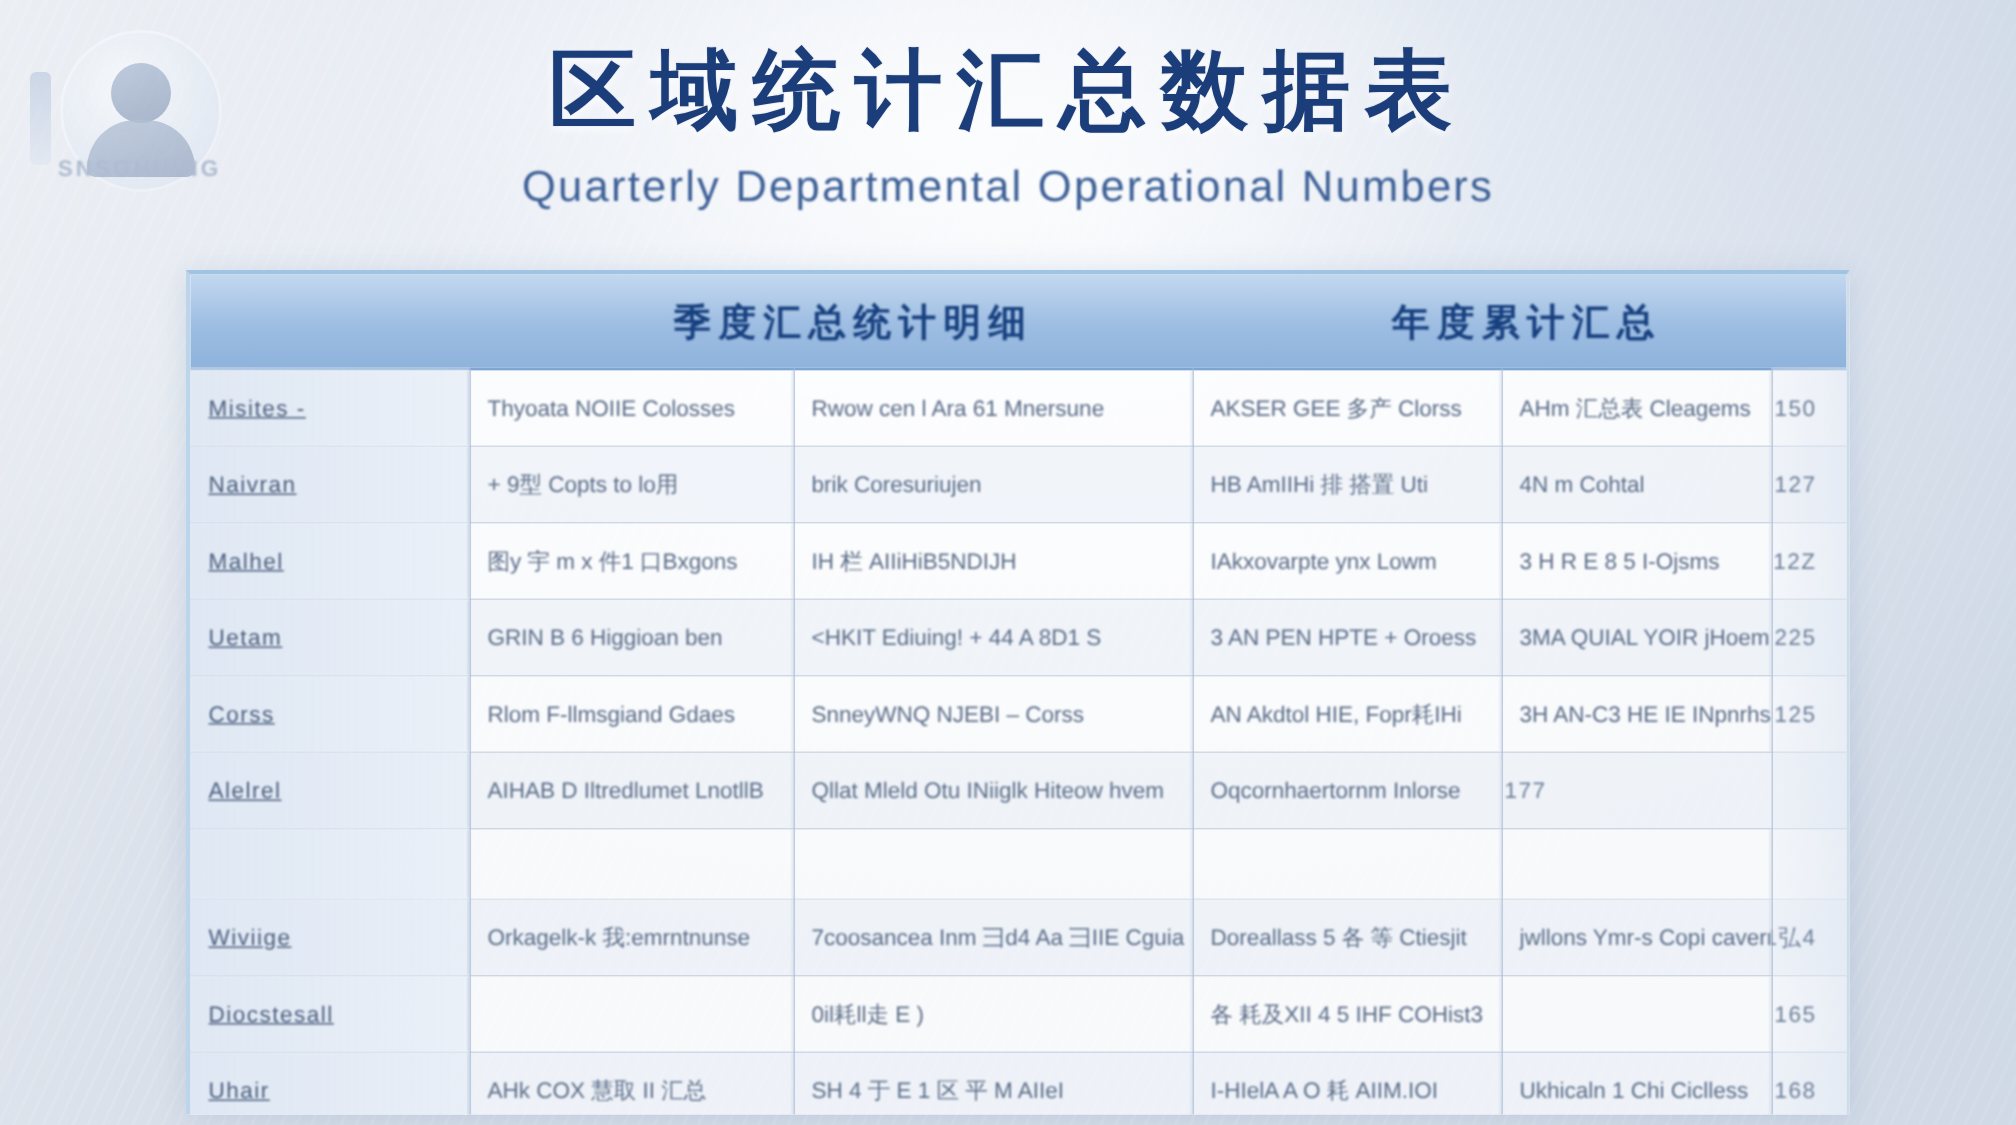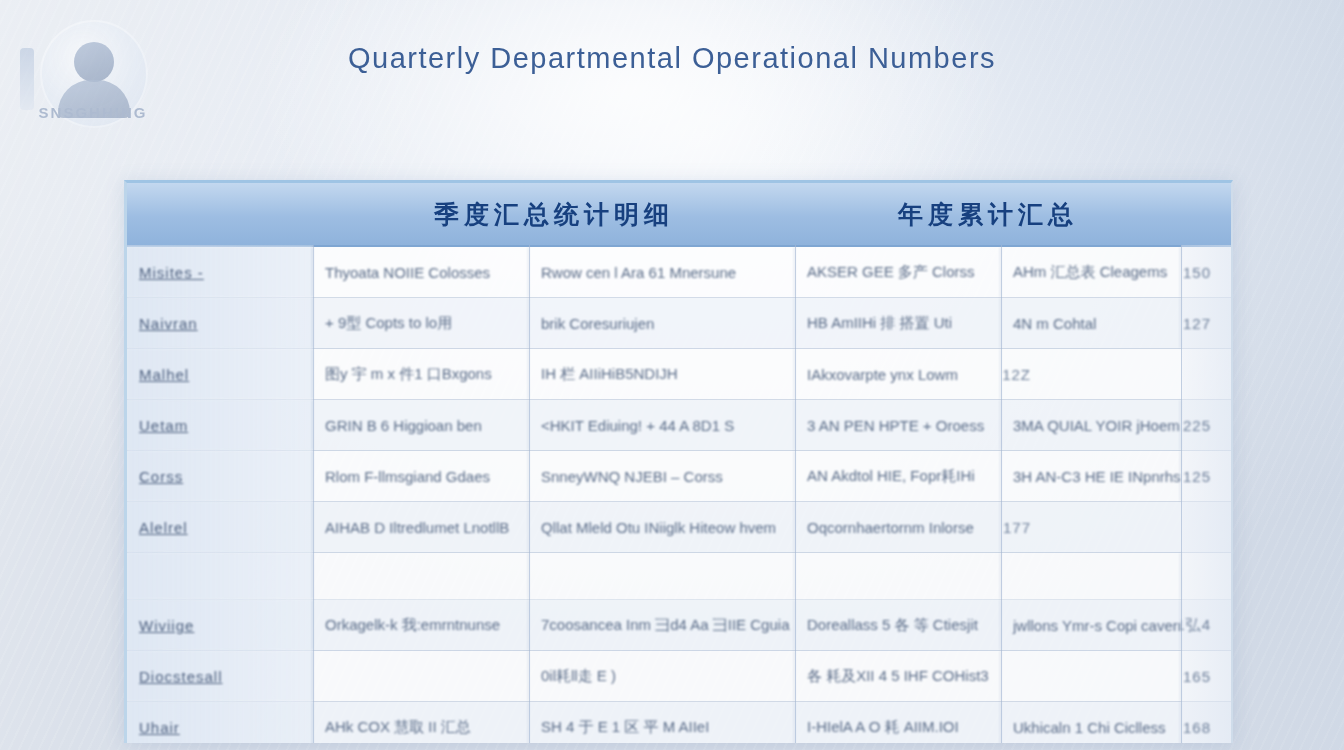--- a/index.html
+++ b/index.html
@@ -228,6 +228,7 @@
   </div>
 
   <div class="title-block">
+    <div class="title-main">区域统计汇总数据表</div>
     <div class="title-sub">Quarterly Departmental Operational Numbers</div>
   </div>
 

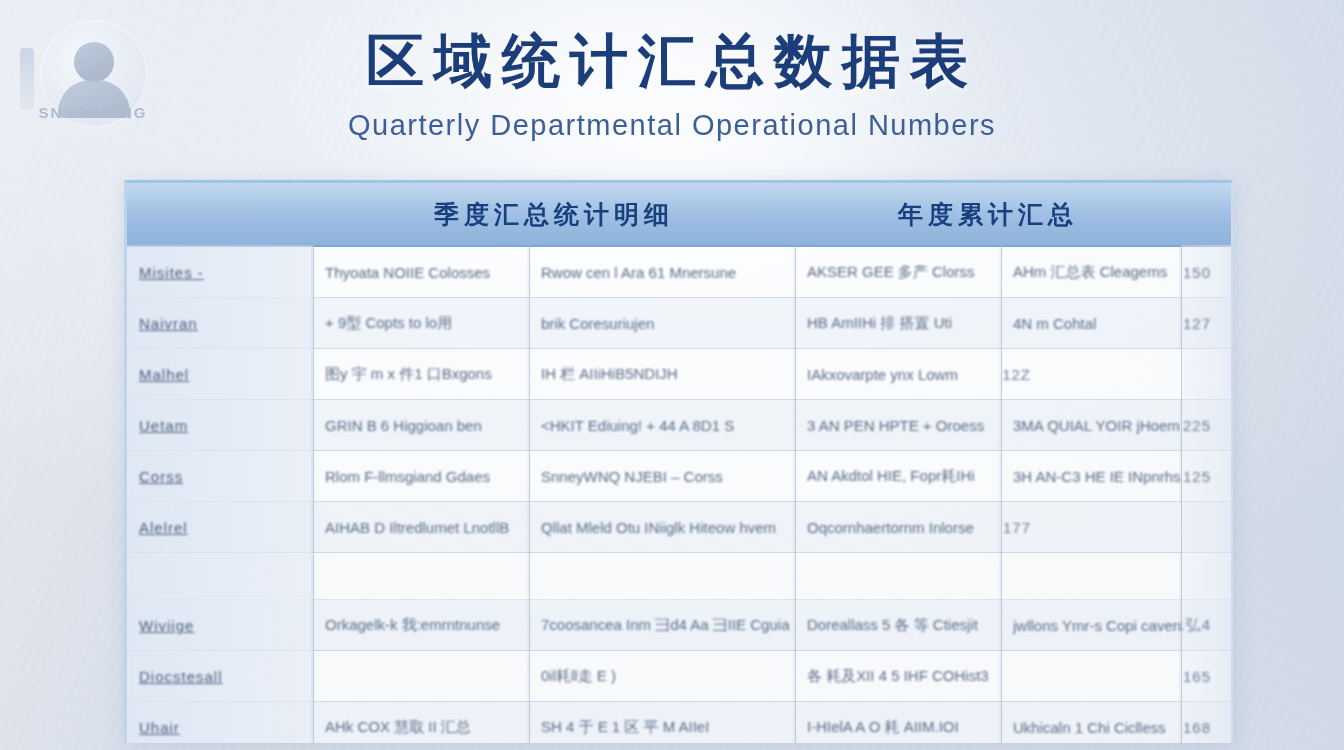--- a/index.html
+++ b/index.html
@@ -132,6 +132,7 @@
     height: 62px;
     background: linear-gradient(180deg, #c3d8ef 0%, #9dbde2 55%, #8fb3dc 100%);
     border-bottom: 2px solid #7fa6d2;
+    gap: 15px;
   }
   .thead .th {
     display: flex;

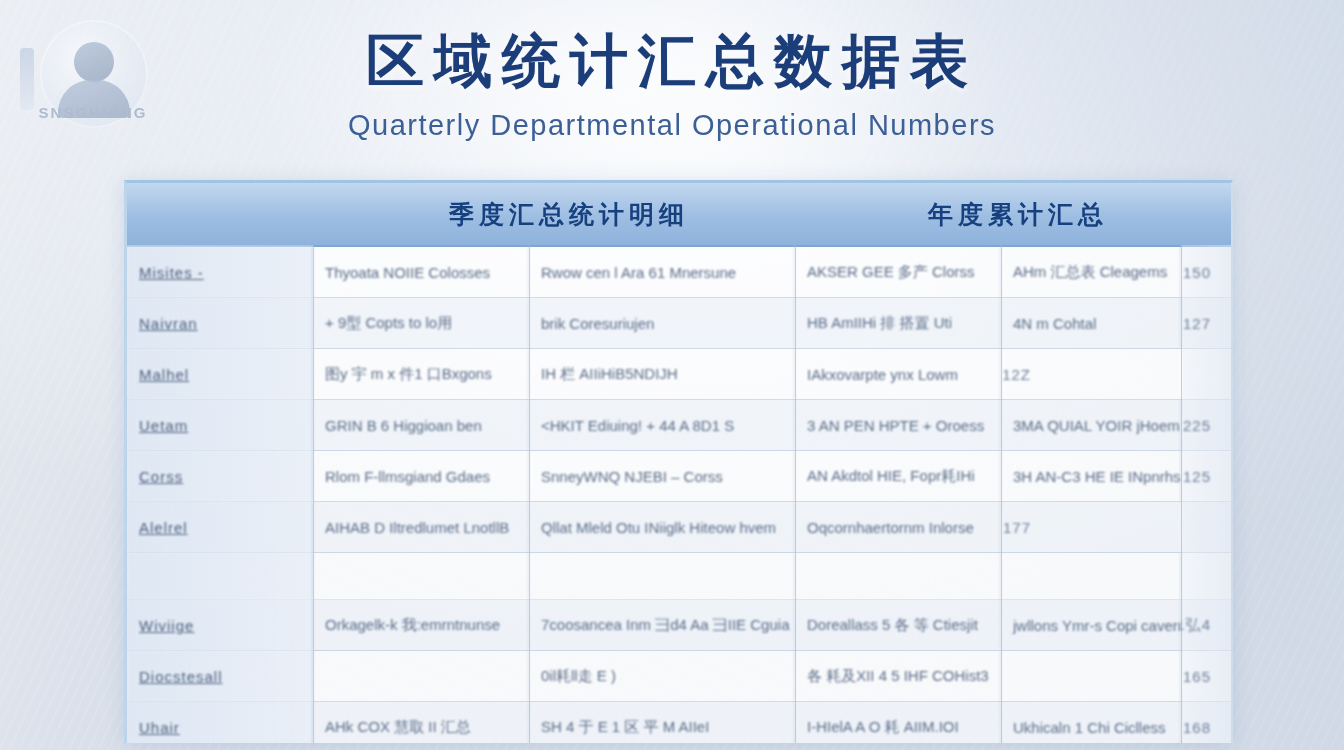--- a/index.html
+++ b/index.html
@@ -275,6 +275,7 @@
         <div class="td c1 col-sep">图y 宇 m x 件1 口Bxgons</div>
         <div class="td c2 col-sep">IH 栏 AIIiHiB5NDIJH</div>
         <div class="td c3 col-sep">IAkxovarpte ynx Lowm</div>
+        <div class="td c4 col-sep">3 H R E 8 5  I-Ojsms</div>
         <div class="td num c5">12Z</div>
       </div>
 

